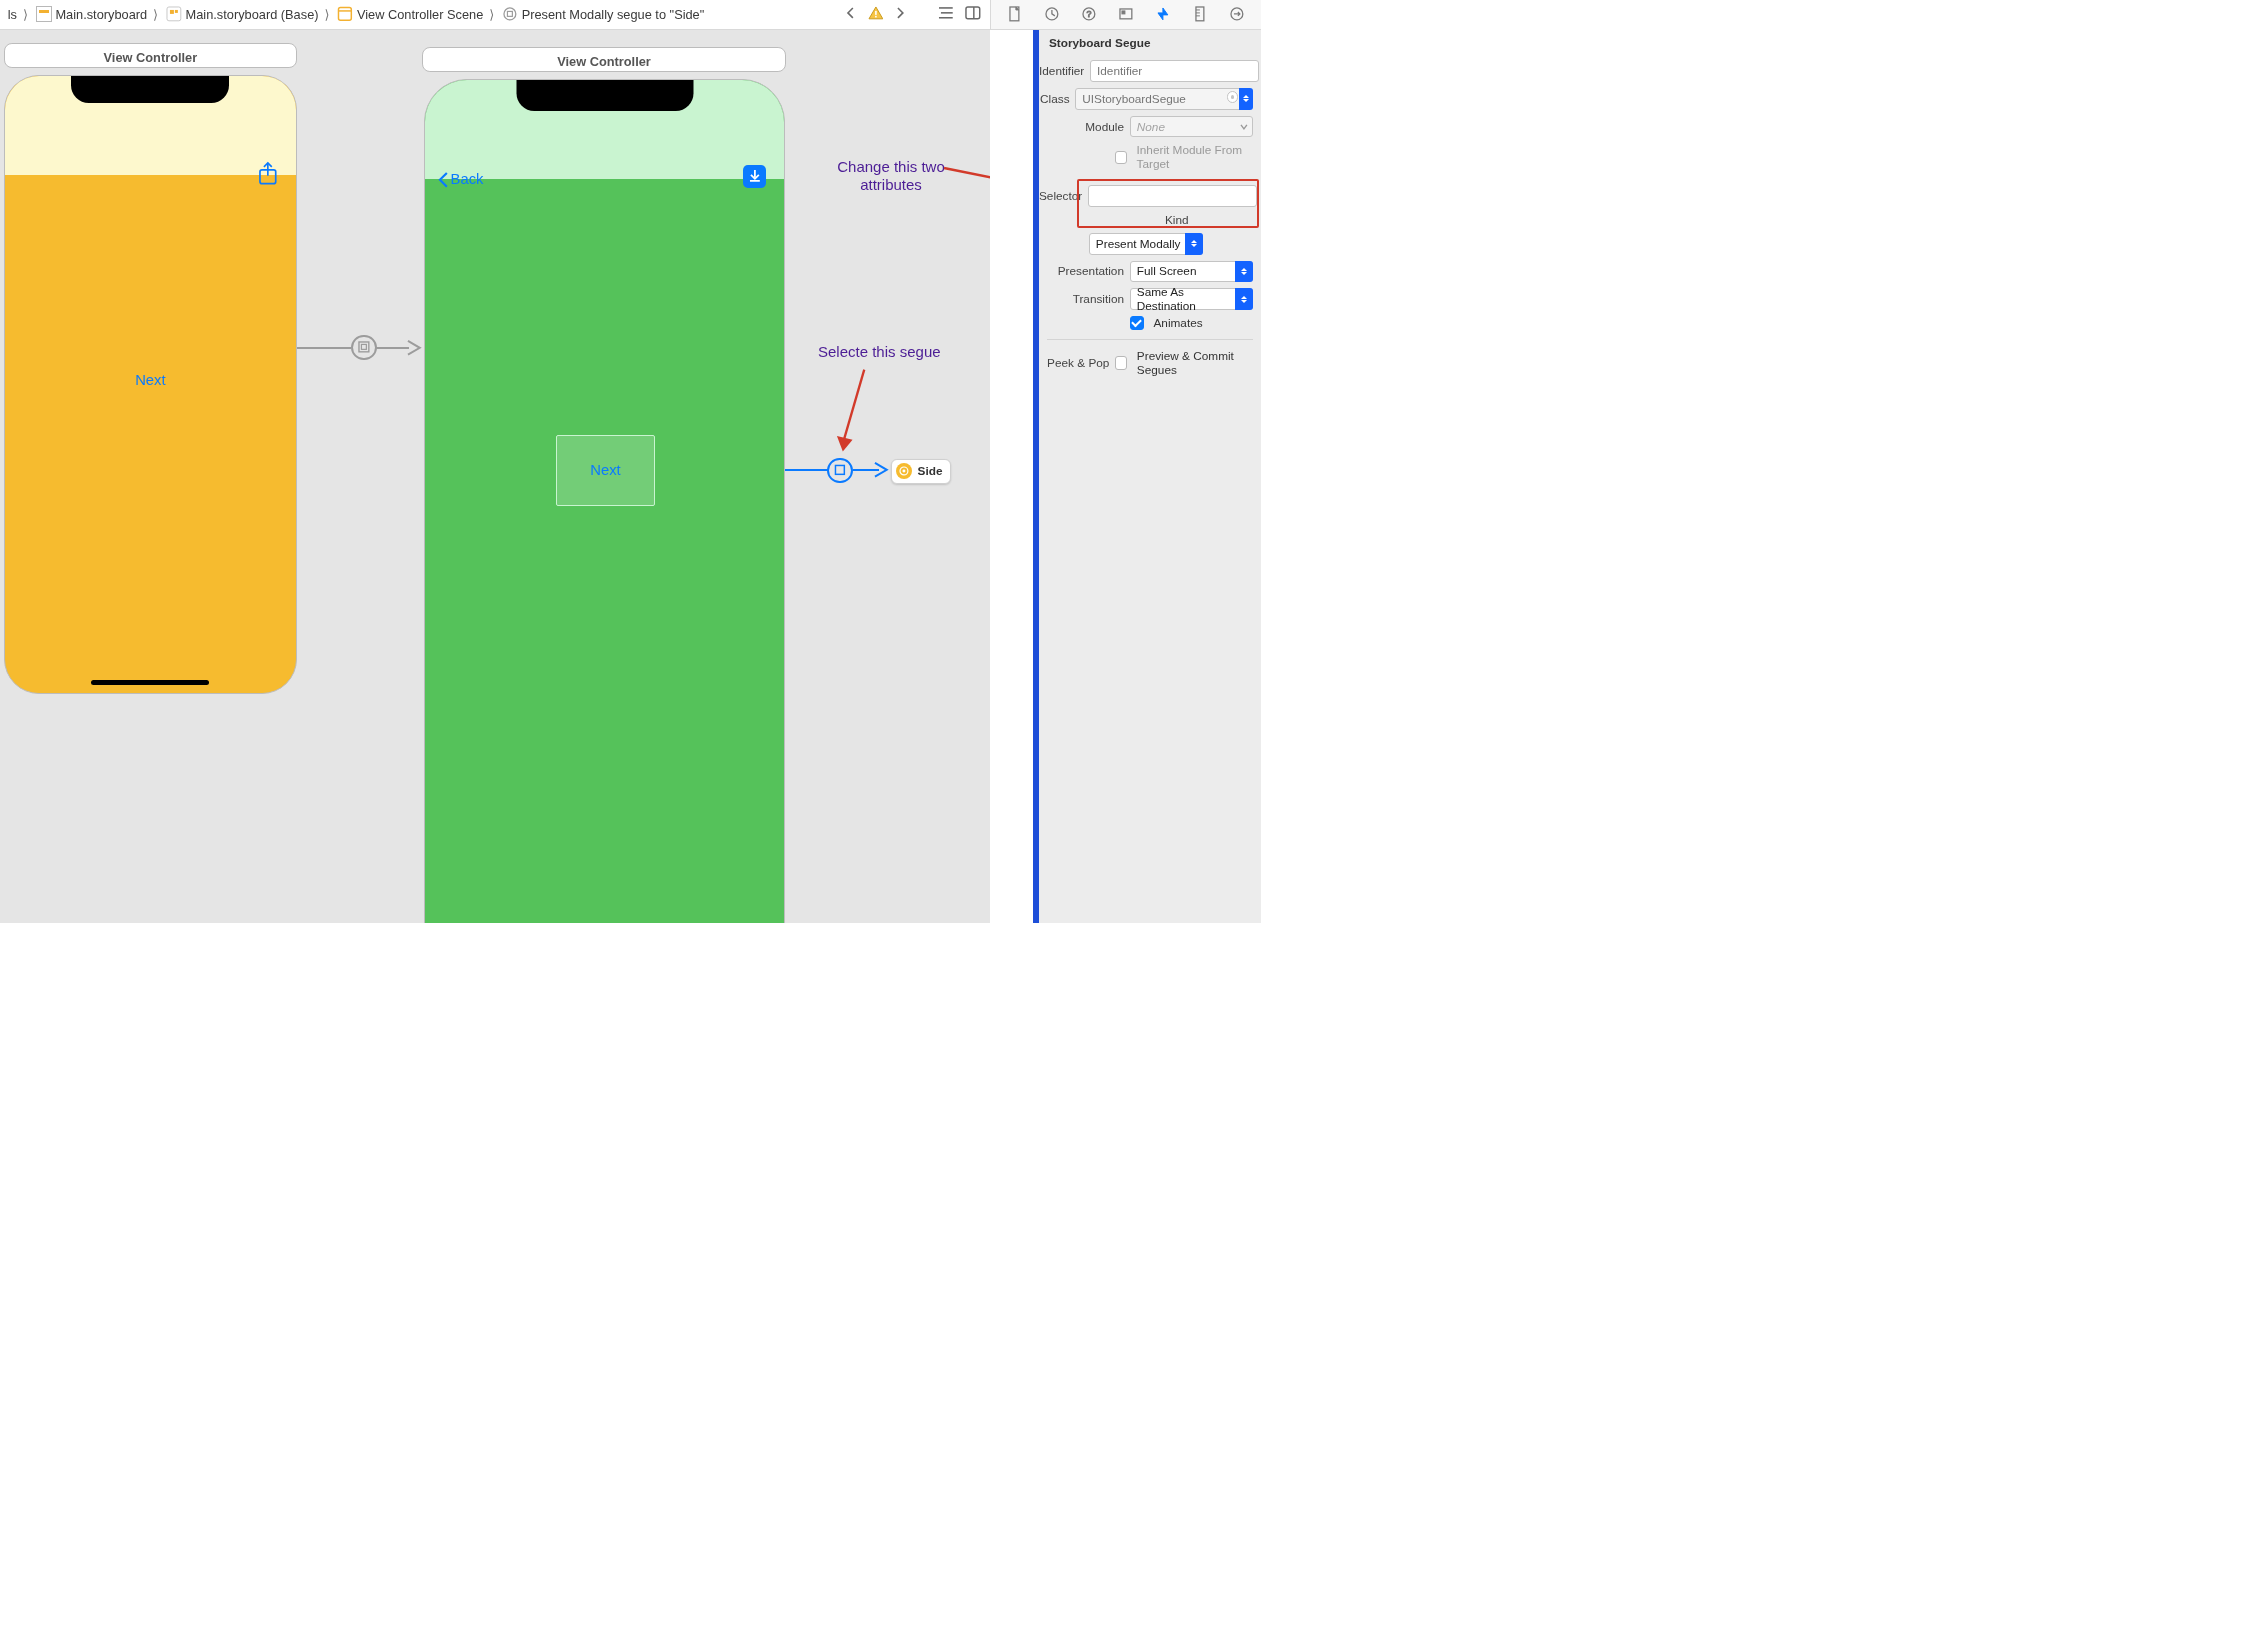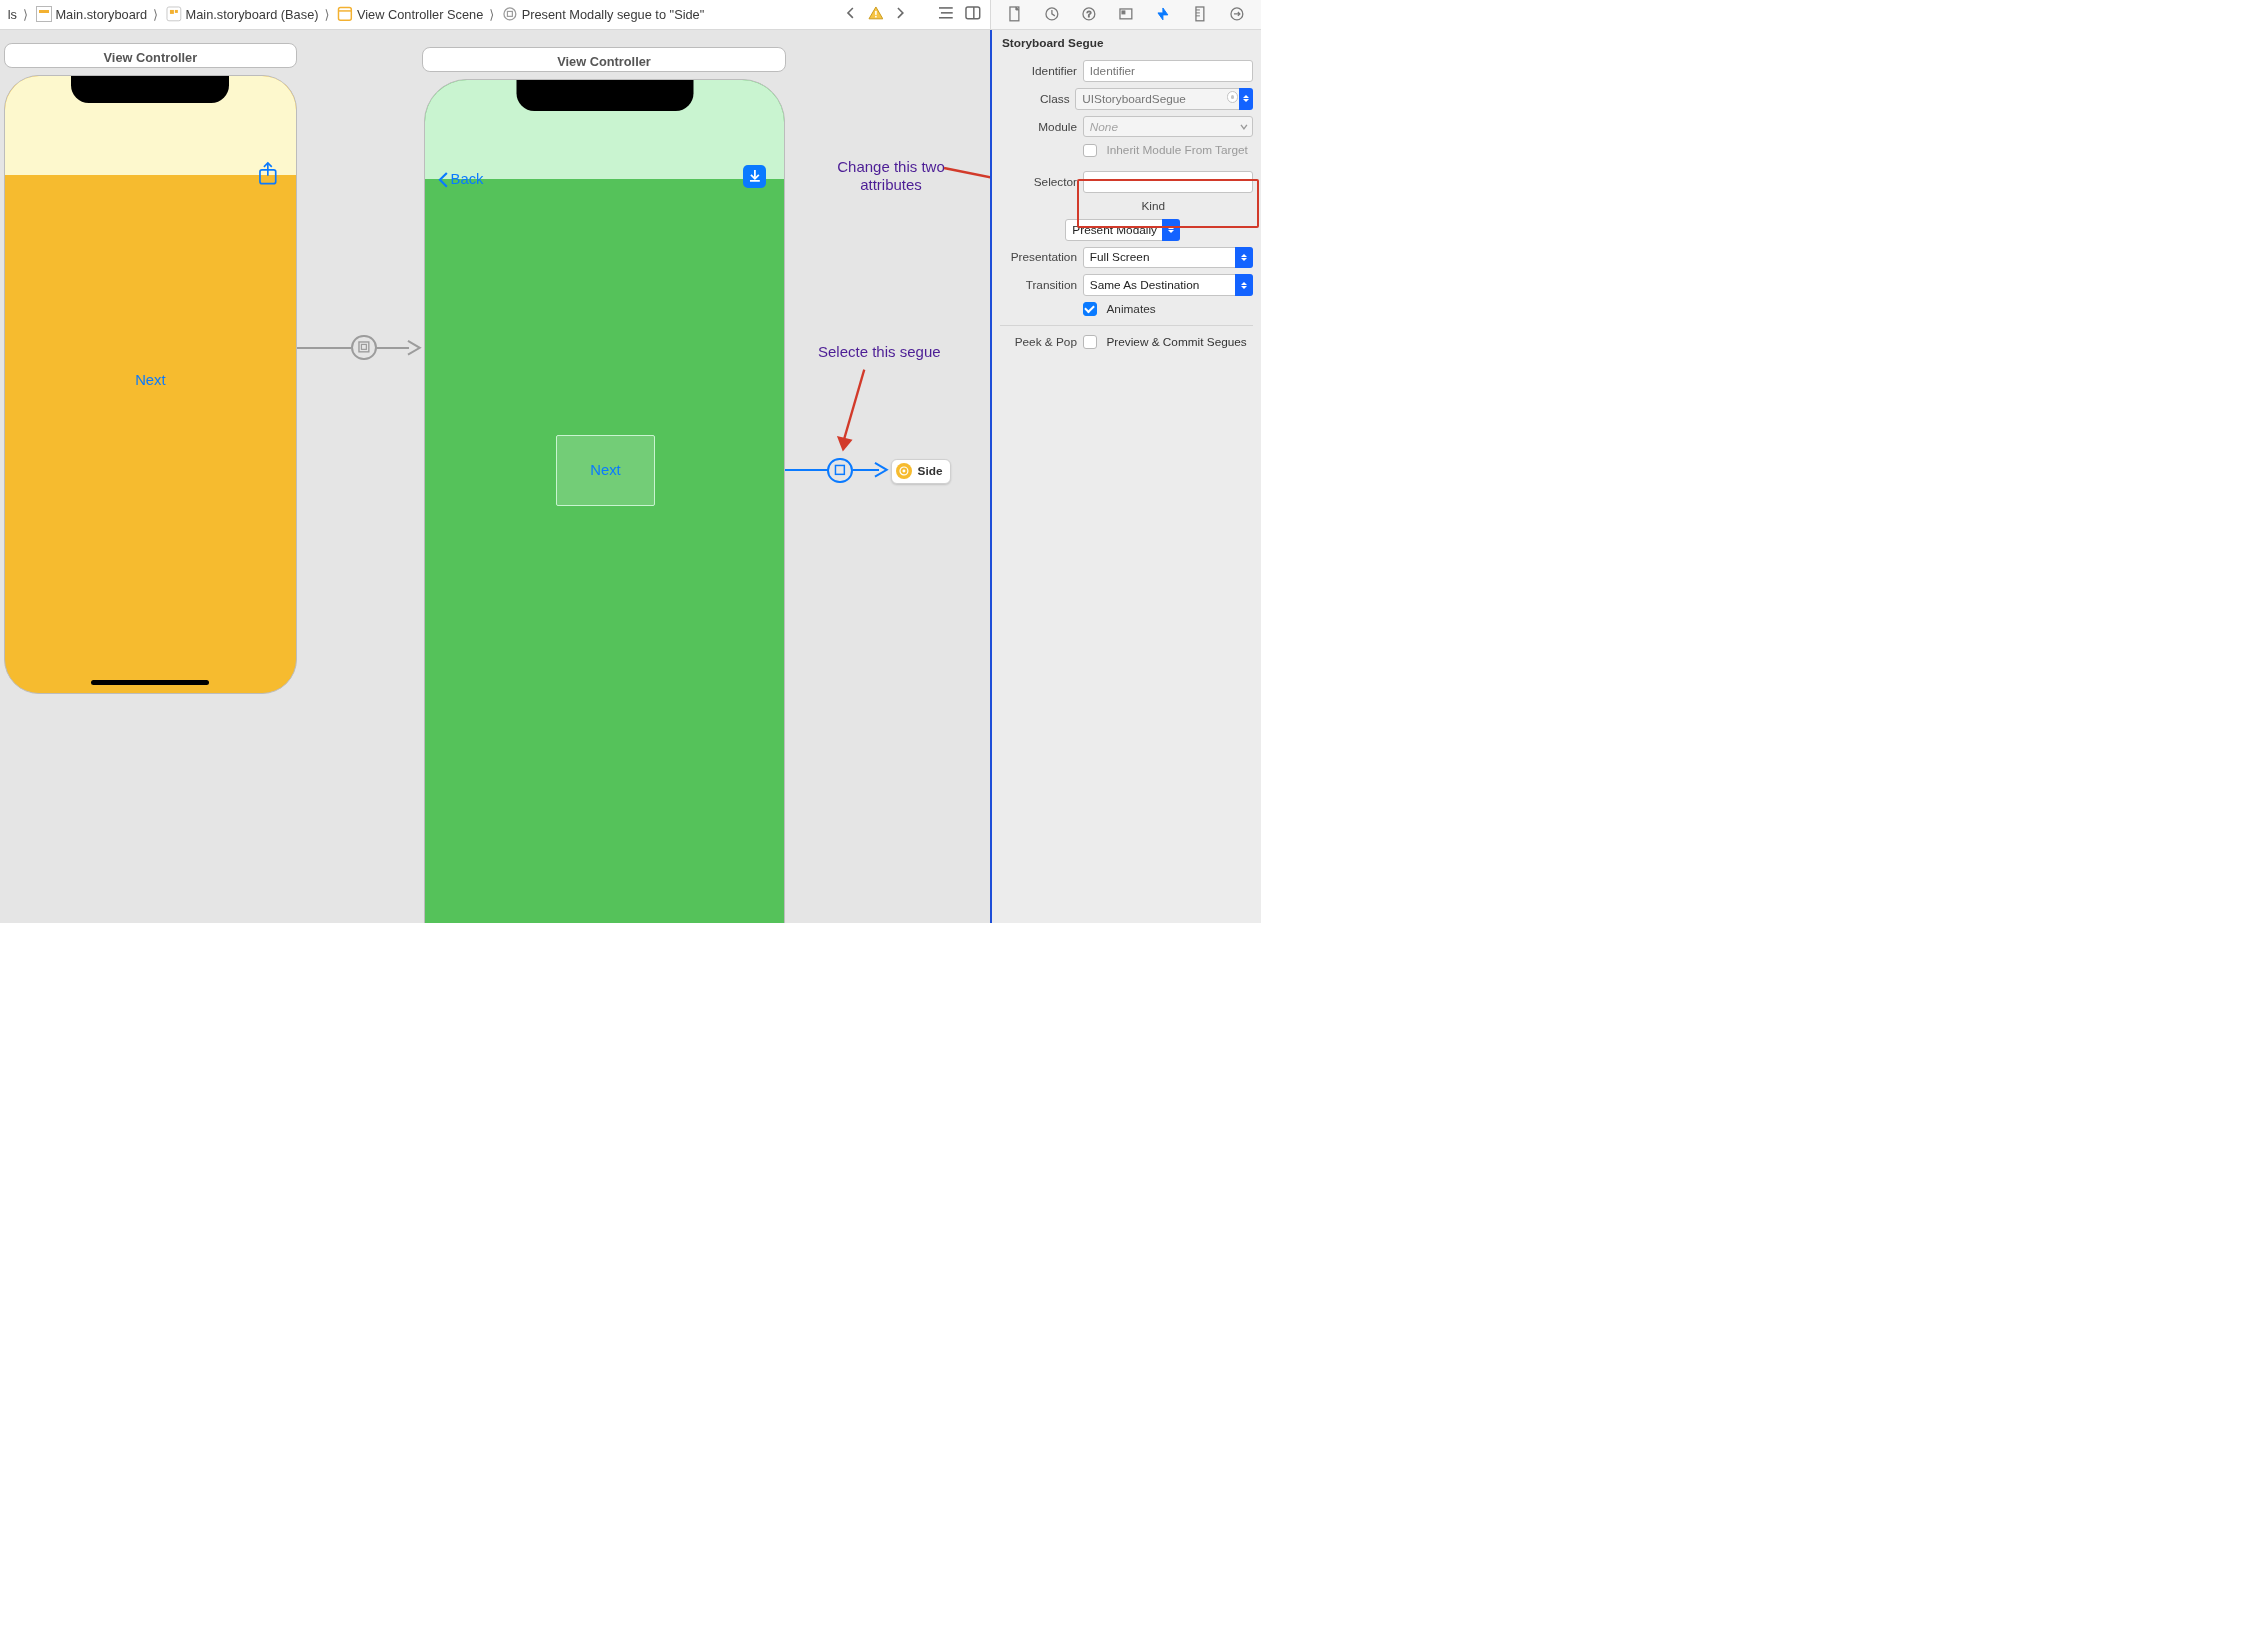--- a/index.html
+++ b/index.html
@@ -48,9 +48,9 @@
     overflow:hidden;
   }
   .inspector {
-    position:absolute; top:29.6px; right:0; bottom:0; width:271px;
+    position:absolute; top:29.6px; right:0; bottom:0; width:228px;
     background:#ececec;
-    border-left:2px solid #1d4ed8;
+    border-left:6px solid #1d4ed8;
     font-size:11.8px;
   }
   

